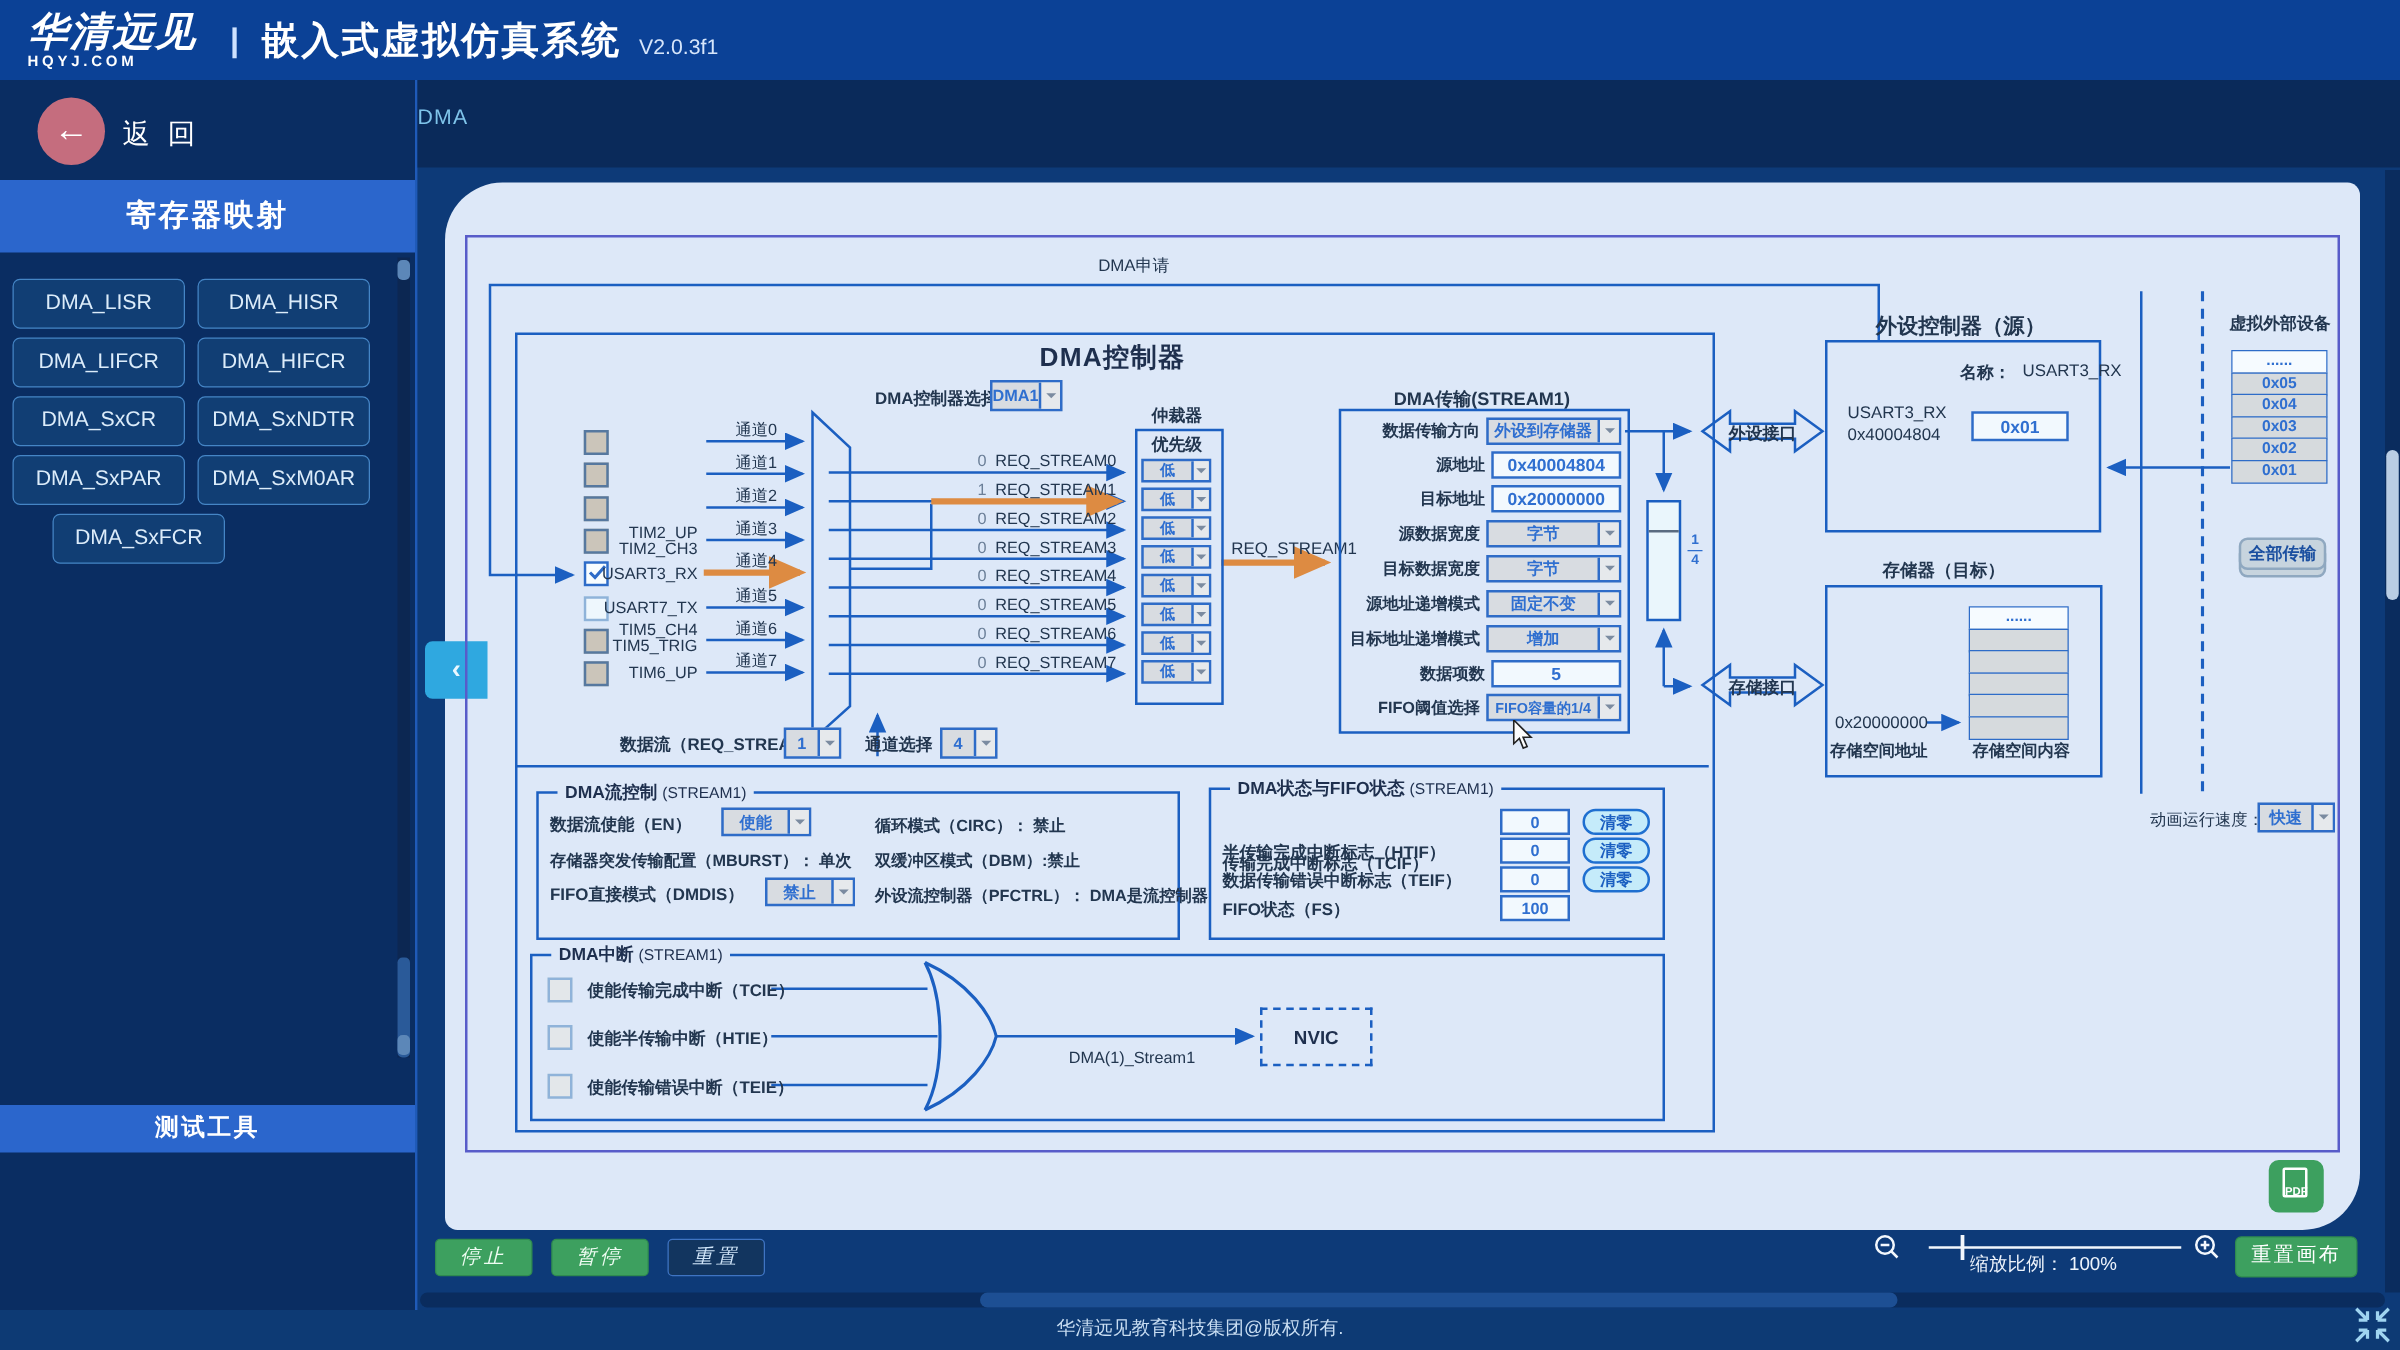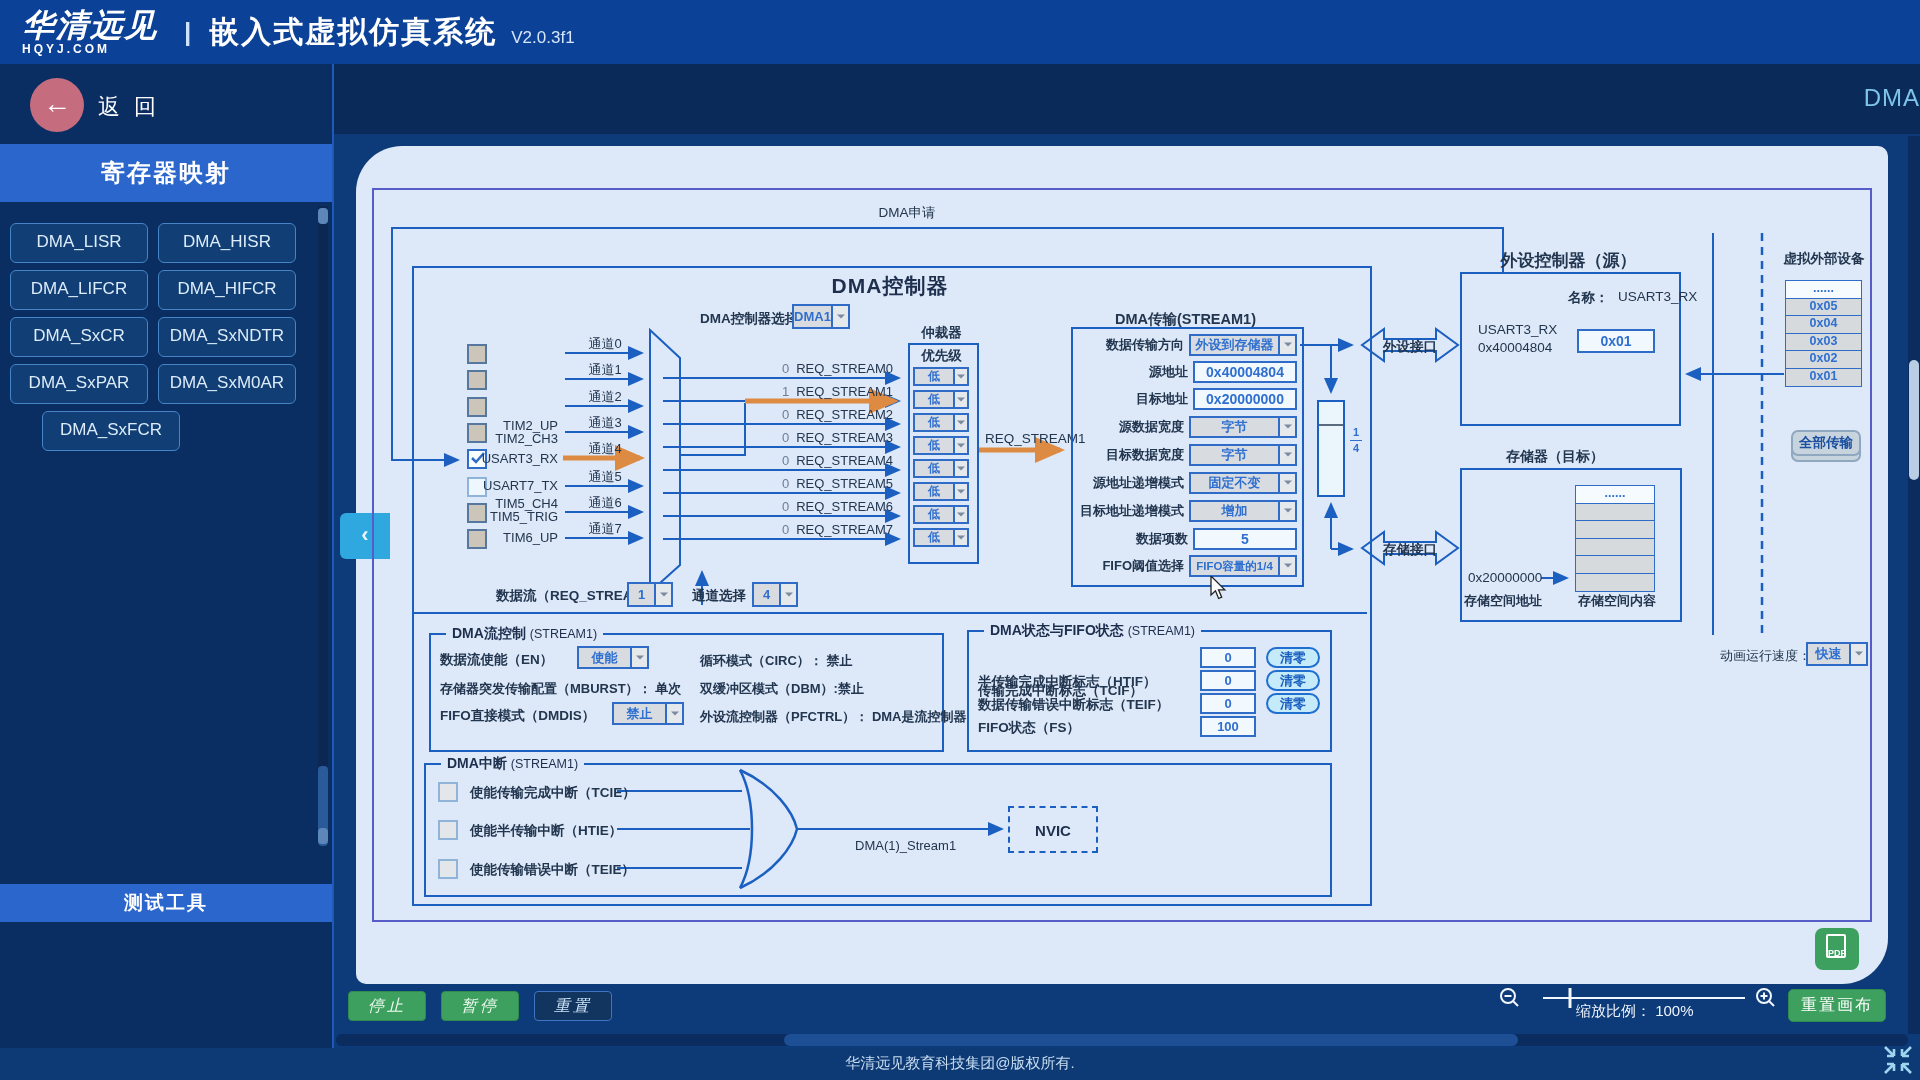--- a/index.html
+++ b/index.html
@@ -26,7 +26,7 @@
   .side-thumb{position:absolute;left:0;width:10px;background:#2a5a99;border-radius:4px;}
   
   .titlebar{position:absolute;left:334px;top:64px;width:1586px;height:70px;background:#0a2a5a;}
-  .page-title{position:absolute;left:0;top:20px;width:1586px;text-align:right;color:#7fc4ea;font-size:24px;letter-spacing:1px;}
+  .page-title{position:absolute;left:0;top:20px;width:1586px;text-align:left;color:#7fc4ea;font-size:17px;letter-spacing:1px;}
   .canvas{position:absolute;left:356px;top:146px;width:1532px;height:838px;background:#dde8f8;border-radius:46px 10px 46px 10px;}
   .collapse-tab{position:absolute;left:340px;top:513px;width:50px;height:46px;background:#2fa8e0;border-radius:6px 0 0 6px;color:#eaf7ff;font-size:22px;font-weight:bold;text-align:center;line-height:44px;}
   .frame-purple{position:absolute;left:372px;top:188px;width:1496px;height:730px;border:2px solid #585cc9;}

